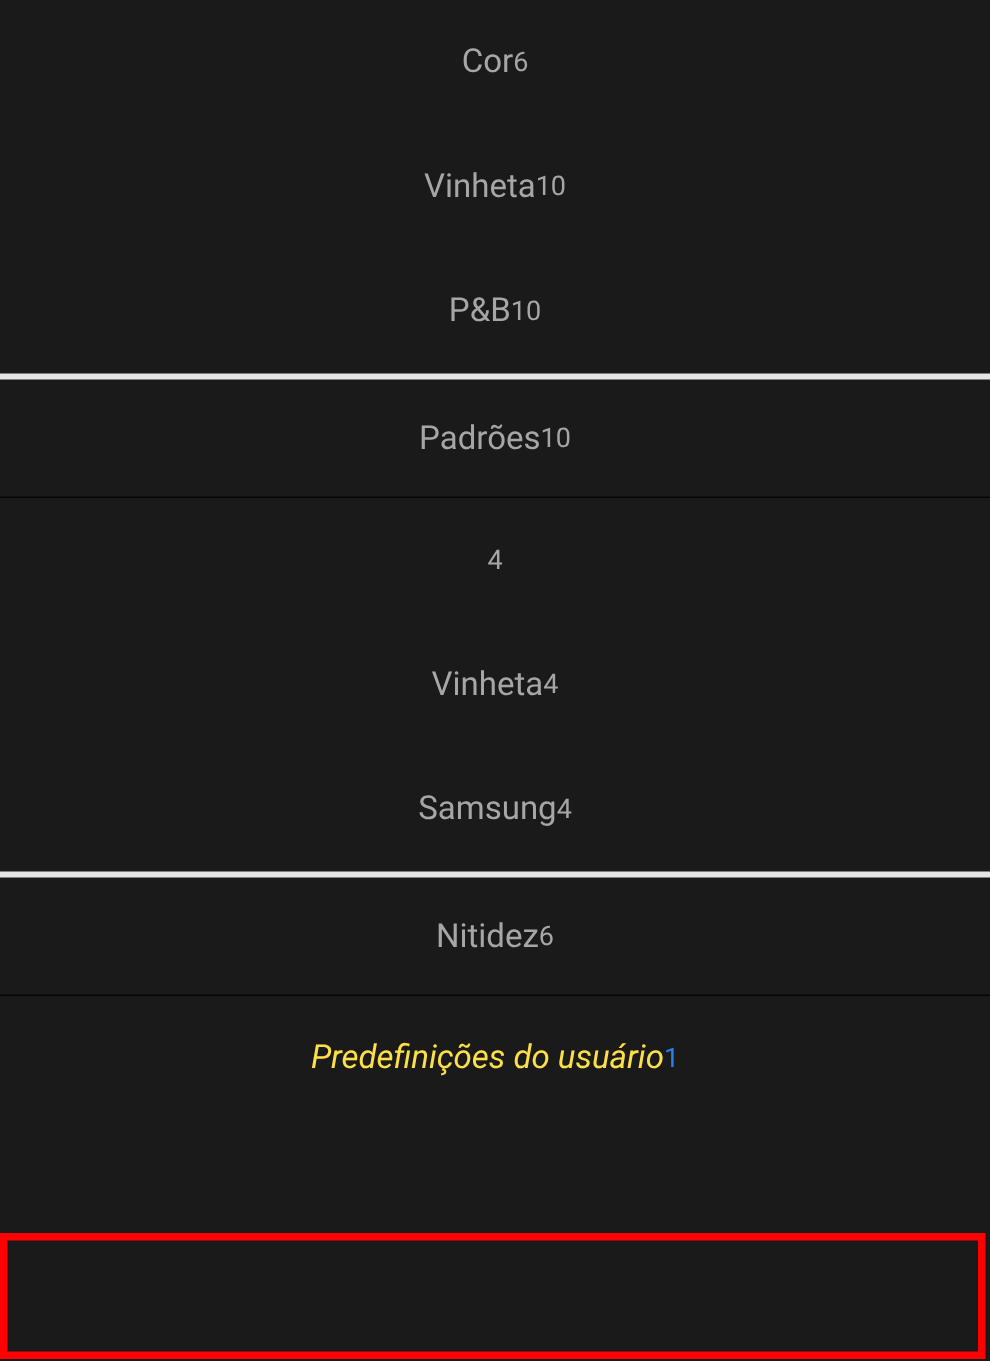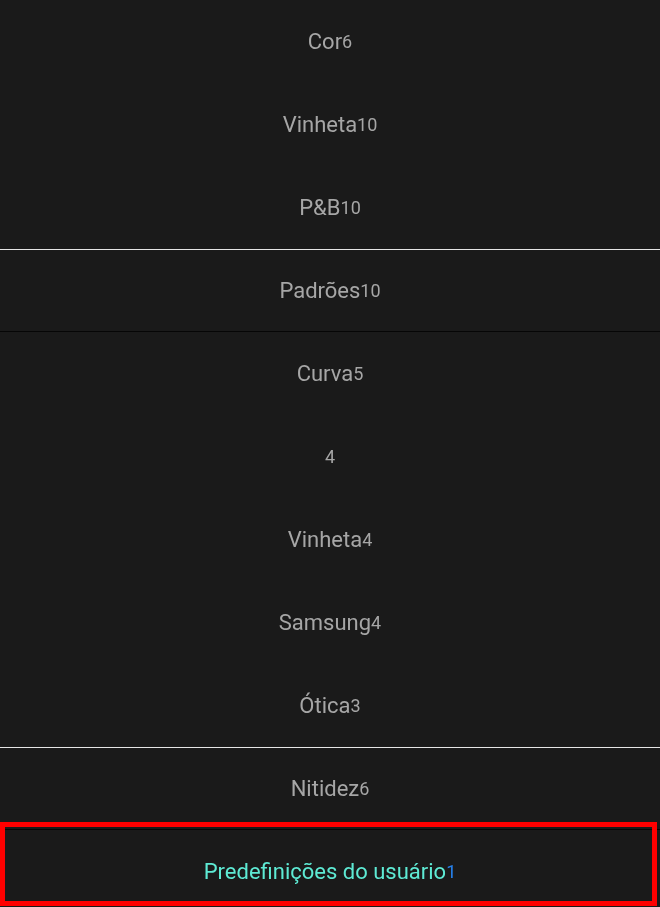--- a/index.html
+++ b/index.html
@@ -32,7 +32,7 @@
     }
 
     .list-item.with-border {
-      border-top: 1px solid #e5e5e5;
+      border-top: 4px solid #e5e5e5;
       border-bottom: 1px solid #060606;
     }
 

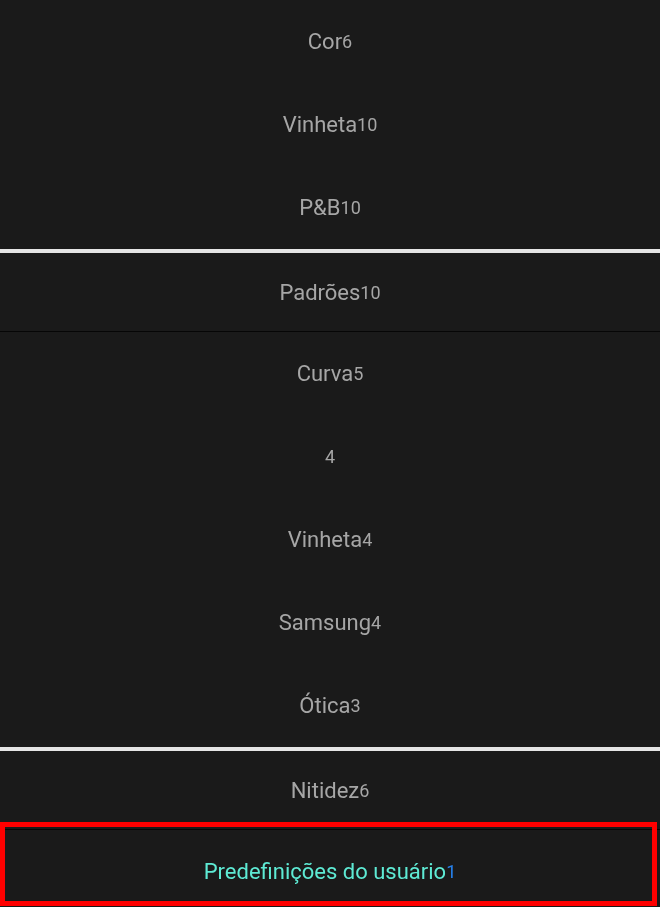--- a/index.html
+++ b/index.html
@@ -88,10 +88,6 @@
       <span class="item-count">10</span>
     </div>
     <div class="list-item ">
-      <span class="item-label">Curva</span>
-      <span class="item-count">5</span>
-    </div>
-    <div class="list-item ">
       <span class="item-count">4</span>
     </div>
     <div class="list-item ">

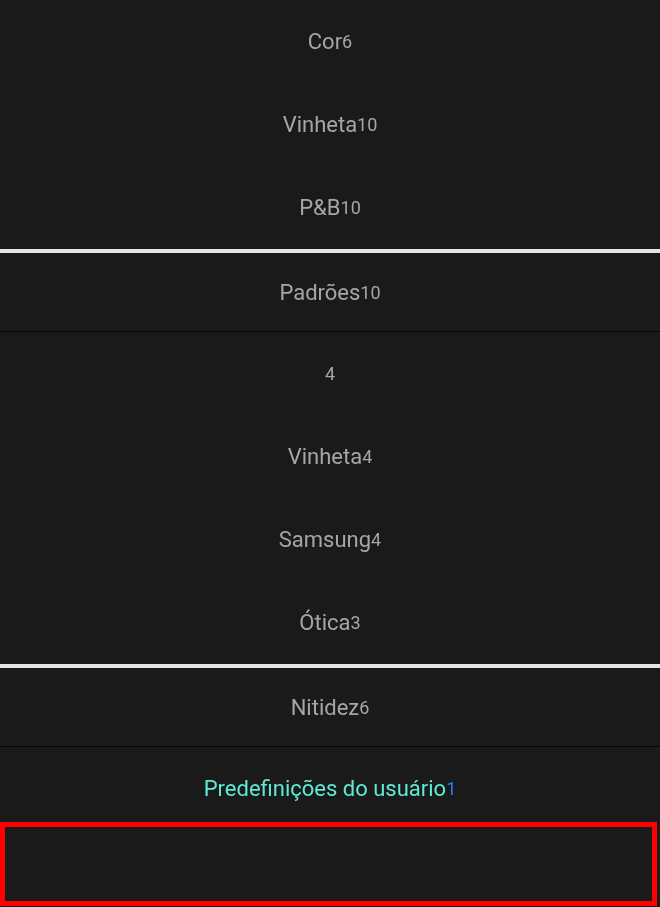--- a/index.html
+++ b/index.html
@@ -98,10 +98,6 @@
       <span class="item-label">Samsung</span>
       <span class="item-count">4</span>
     </div>
-    <div class="list-item ">
-      <span class="item-label">Ótica</span>
-      <span class="item-count">3</span>
-    </div>
     <div class="list-item with-border">
       <span class="item-label">Nitidez</span>
       <span class="item-count">6</span>

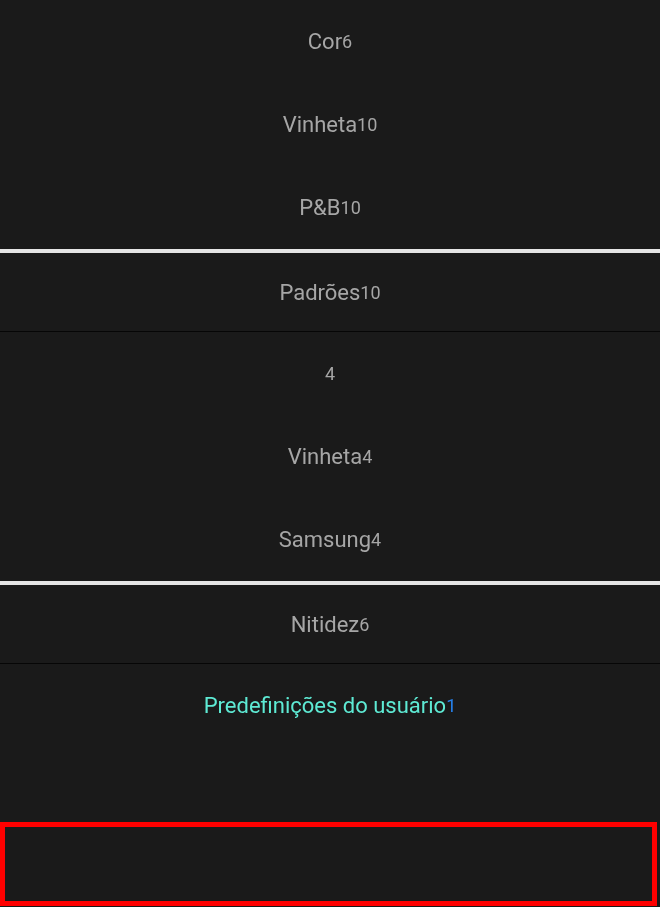--- a/index.html
+++ b/index.html
@@ -49,7 +49,8 @@
     }
 
     .list-item.selected .item-label {
-      color: #5eead4;
+      color: #fde047;
+      font-style: italic;
     }
 
     .list-item.selected .item-count {

